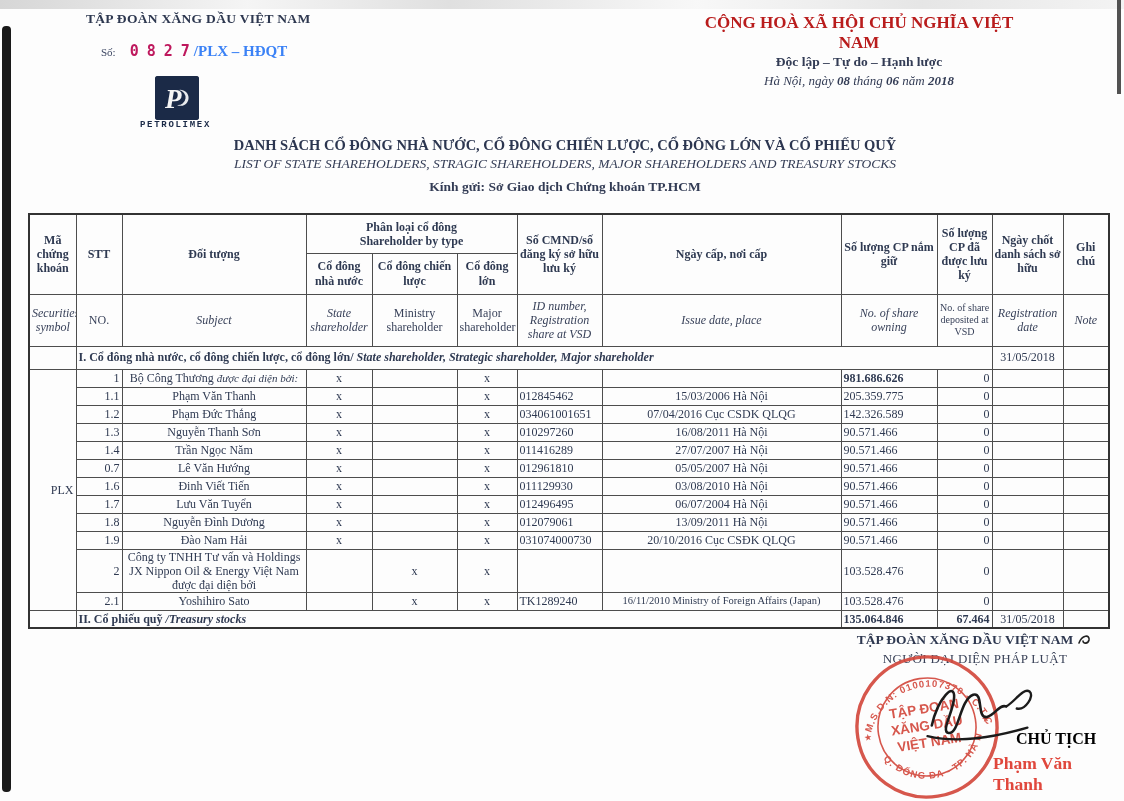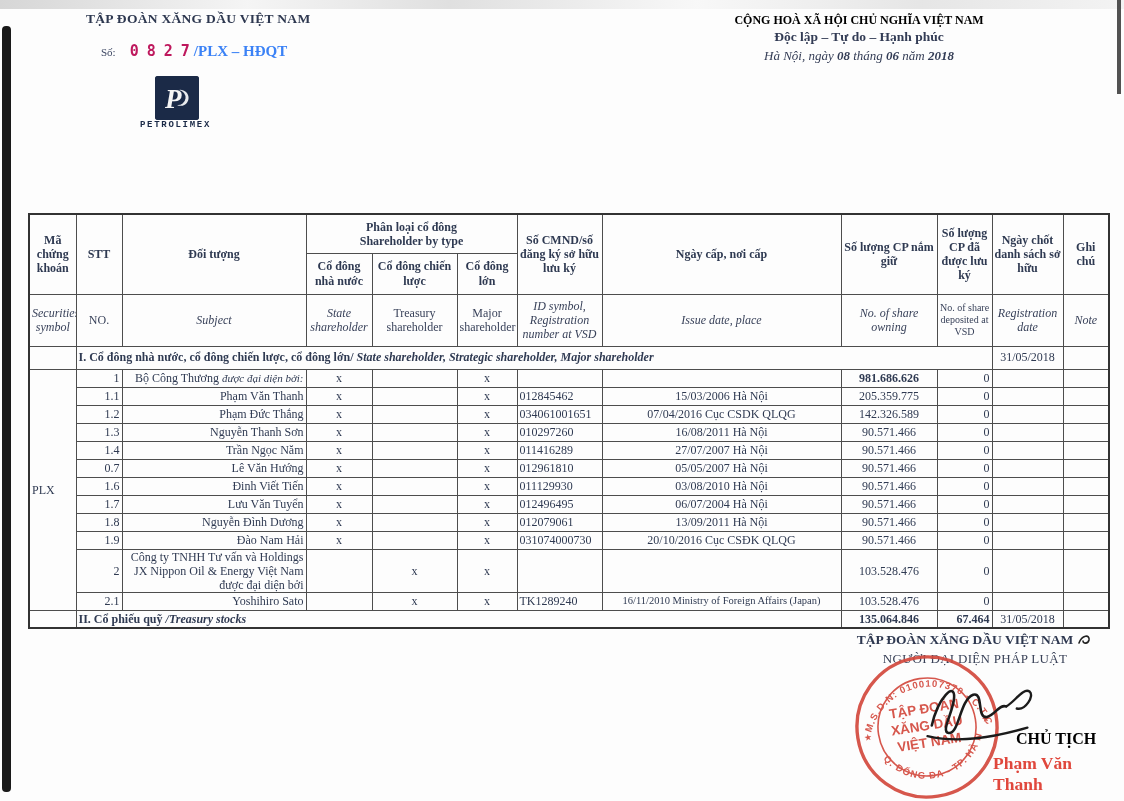--- a/index.html
+++ b/index.html
@@ -22,7 +22,7 @@
   .logo-brand{position:absolute;left:140px;top:120px;font-family:Liberation Mono, monospace;
       font-weight:bold;font-size:9px;letter-spacing:1.7px;color:#1b2a47;}
   .gov{position:absolute;left:700px;top:13px;width:318px;text-align:center;}
-  .gov .g1{font-weight:bold;font-size:12px;color:#000000;}
+  .gov .g1{font-weight:bold;font-size:17px;color:#b91c1c;}
   .gov .g2{font-weight:bold;font-size:13.5px;margin-top:1px;}
   .gov .g3{font-style:italic;font-size:13px;margin-top:3px;}
   .gov .g3 b{font-weight:bold;}

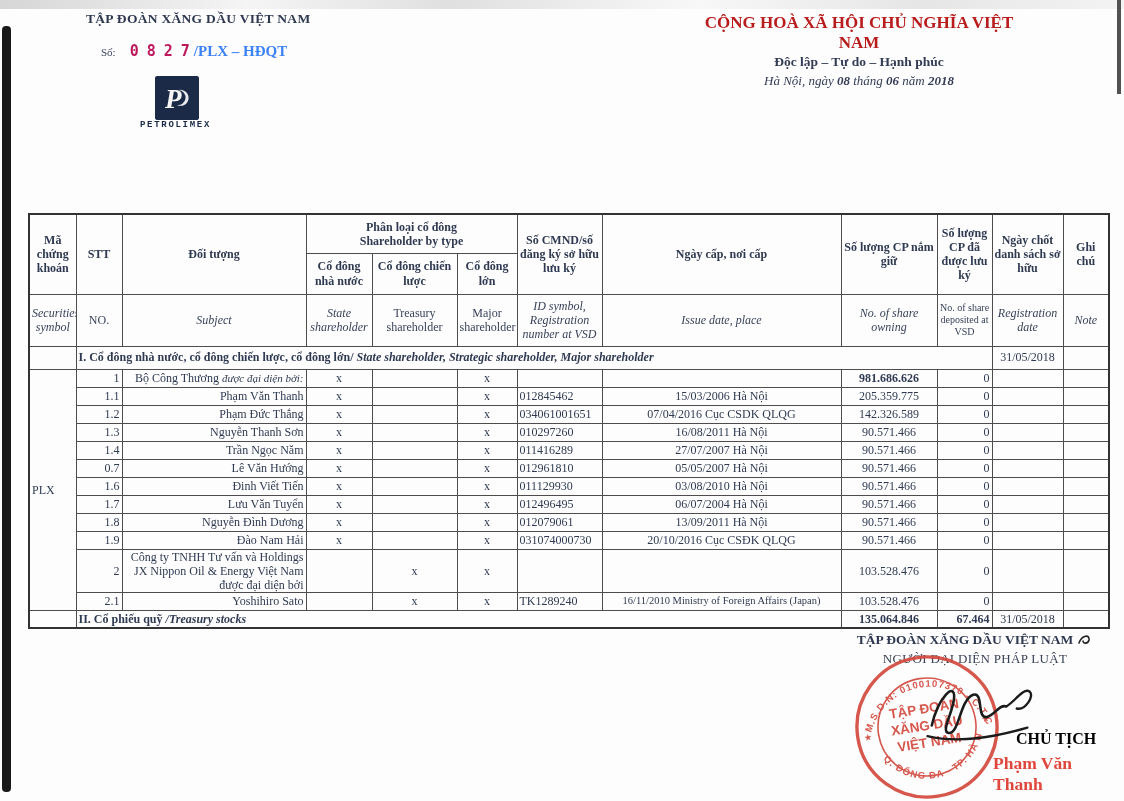--- a/index.html
+++ b/index.html
@@ -92,7 +92,7 @@
 
   <div class="gov">
     <div class="g1">CỘNG HOÀ XÃ HỘI CHỦ NGHĨA VIỆT NAM</div>
-    <div class="g2">Độc lập – Tự do – Hạnh phúc</div>
+    <div class="g2">Độc lập – Tự do – Hạnh lược</div>
     <div class="g3">
       <span>Hà Nội, ngày</span>
       <b>08</b>

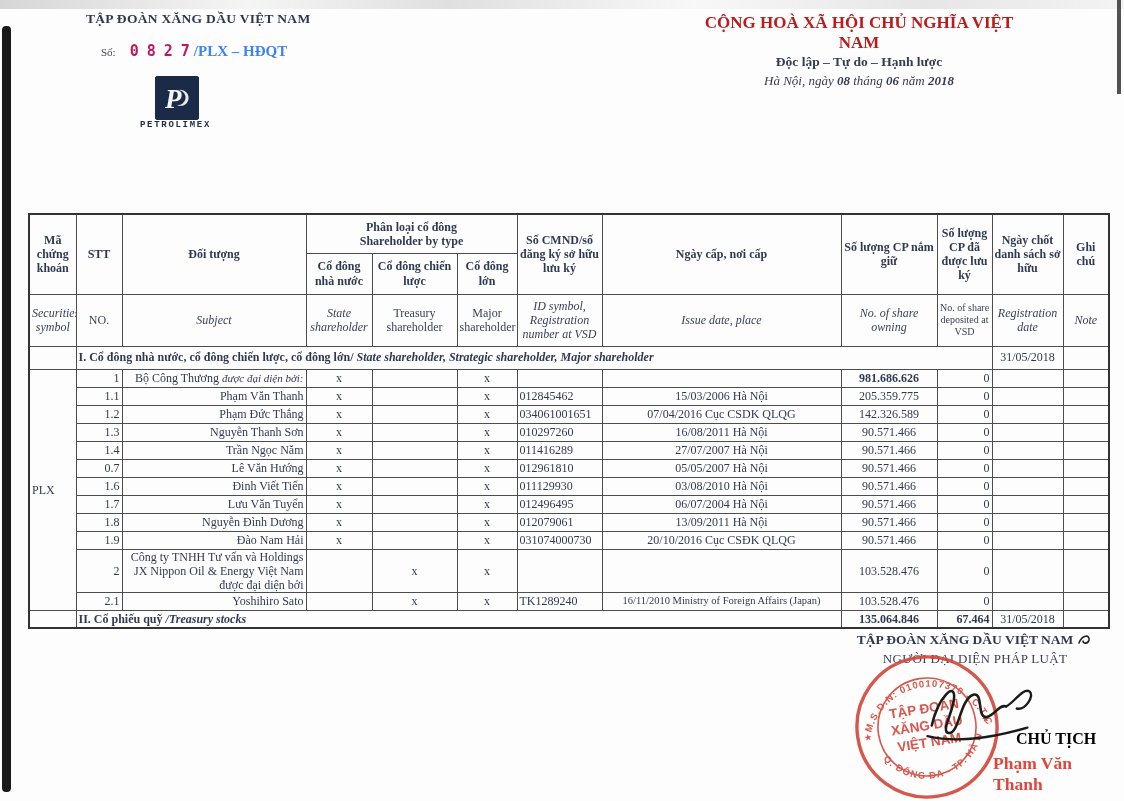--- a/index.html
+++ b/index.html
@@ -103,6 +103,11 @@
     </div>
   </div>
 
+  <div class="titles">
+    <div class="t1">DANH SÁCH CỔ ĐÔNG NHÀ NƯỚC, CỔ ĐÔNG CHIẾN LƯỢC, CỔ ĐÔNG LỚN VÀ CỔ PHIẾU QUỸ</div>
+    <div class="t2">LIST OF STATE SHAREHOLDERS, STRAGIC SHAREHOLDERS, MAJOR SHAREHOLDERS AND TREASURY STOCKS</div>
+    <div class="t3">Kính gửi: Sở Giao dịch Chứng khoán TP.HCM</div>
+  </div>
 
   <table class="doc">
     <colgroup>

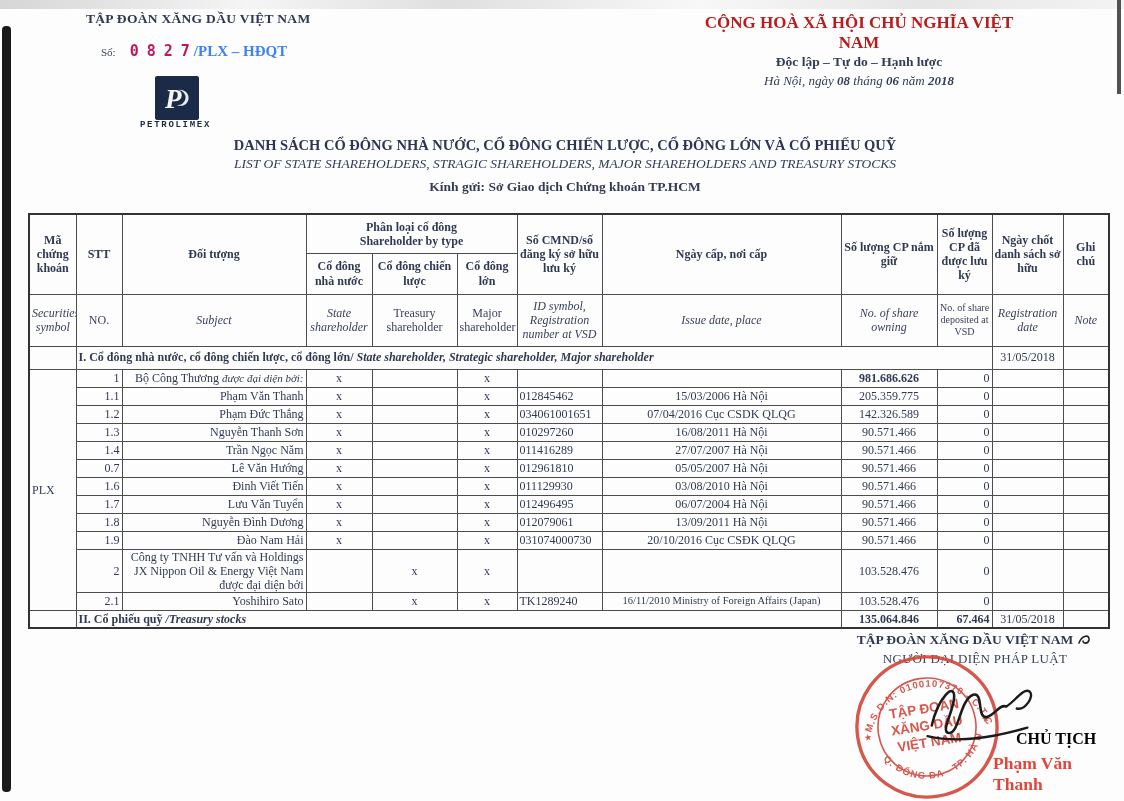--- a/index.html
+++ b/index.html
@@ -150,7 +150,7 @@
       <td class="he up">NO.</td>
       <td class="he">Subject</td>
       <td class="he">State shareholder</td>
-      <td class="he up">Treasury shareholder</td>
+      <td class="he up">Ministry shareholder</td>
       <td class="he up">Major shareholder</td>
       <td class="he">ID symbol, Registration number at VSD</td>
       <td class="he">Issue date, place</td>

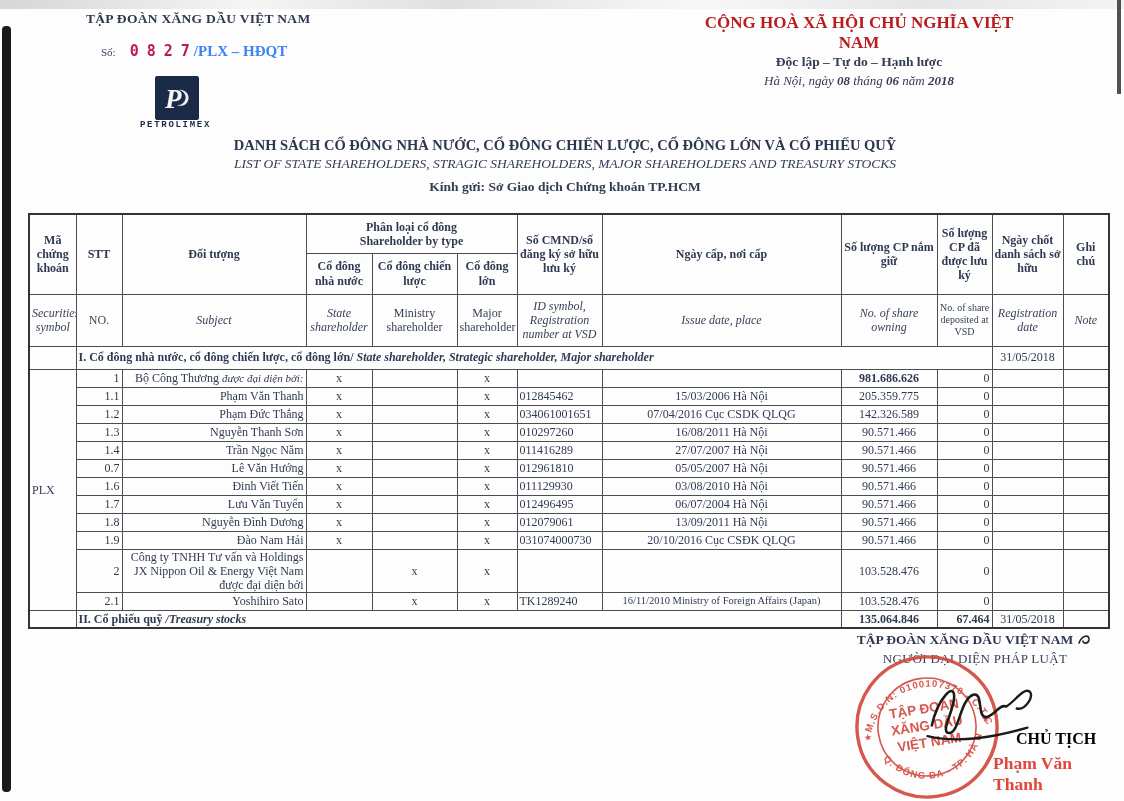--- a/index.html
+++ b/index.html
@@ -152,7 +152,7 @@
       <td class="he">State shareholder</td>
       <td class="he up">Ministry shareholder</td>
       <td class="he up">Major shareholder</td>
-      <td class="he">ID symbol, Registration number at VSD</td>
+      <td class="he">ID number, Registration share at VSD</td>
       <td class="he">Issue date, place</td>
       <td class="he">No. of share owning</td>
       <td class="he up" style="font-size:10px">No. of share deposited at VSD</td>

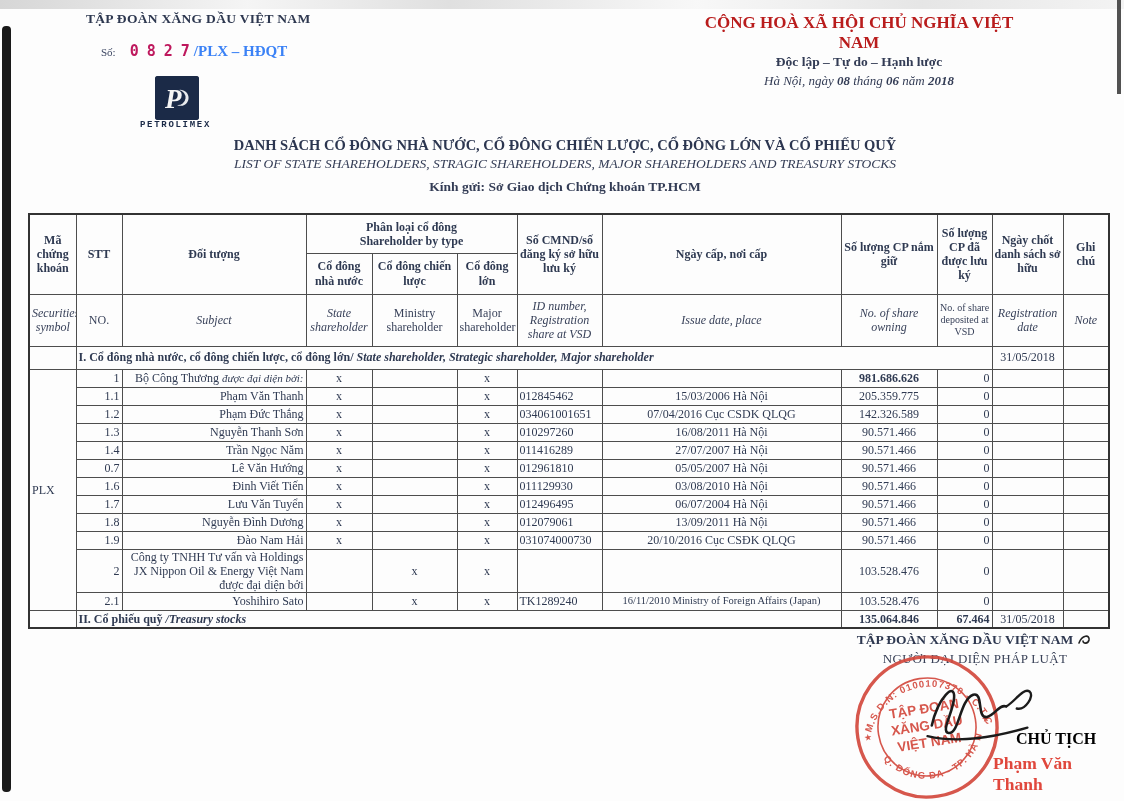--- a/index.html
+++ b/index.html
@@ -44,7 +44,7 @@
   td.he.up{font-style:normal;}
   td.c10h{font-size:11.5px;}
   td.stt{text-align:right;padding-right:4px;}
-  td.subj{text-align:right;padding-left:4px;}
+  td.subj{text-align:center;padding-left:4px;}
   td.subj .note{font-style:italic;font-size:11px;}
   td.wrap{font-size:11.5px;line-height:1.16;padding-top:1px;}
   td.xm{text-align:center;font-size:12px;}

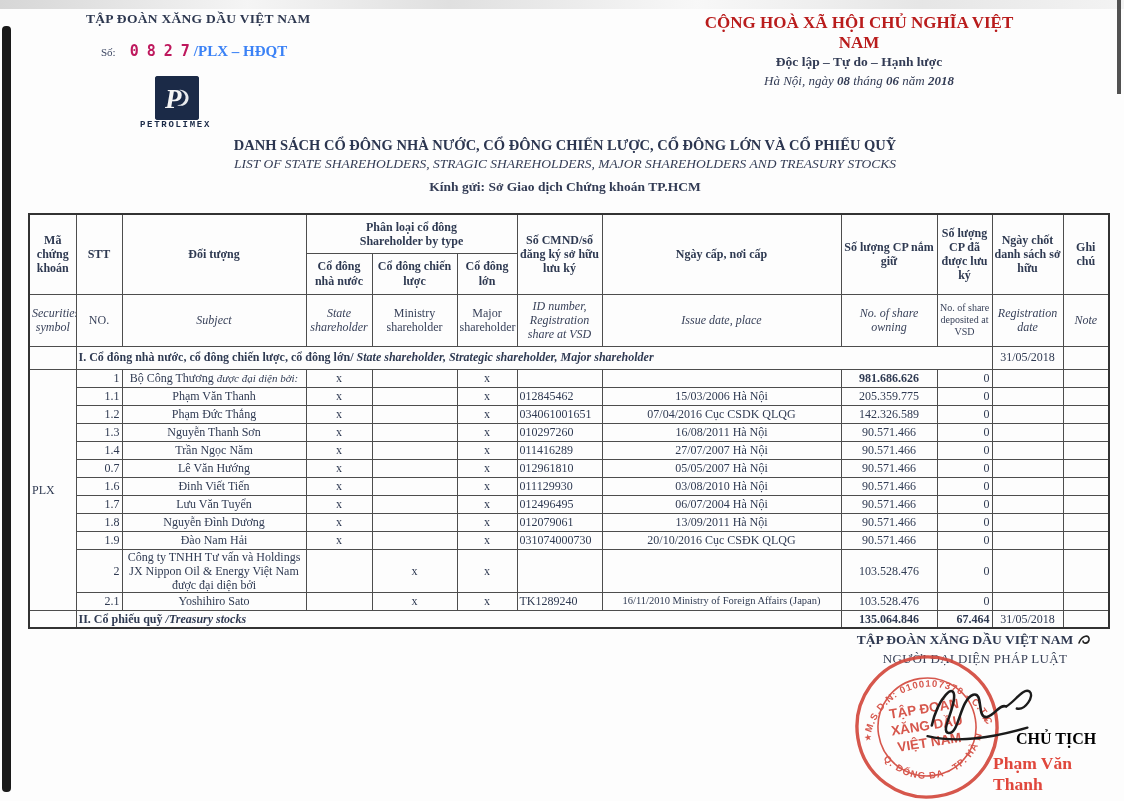--- a/index.html
+++ b/index.html
@@ -50,7 +50,7 @@
   td.xm{text-align:center;font-size:12px;}
   td.idn{font-size:11.5px;}
   td.iss{text-align:center;font-size:11px;}
-  td.num{text-align:center;padding-right:9px;}
+  td.num{text-align:left;padding-right:9px;}
   td.dep{text-align:right;padding-right:5px;}
   td.dt{text-align:center;font-size:11px;}
   td.sym{text-align:left;font-size:12.5px;}

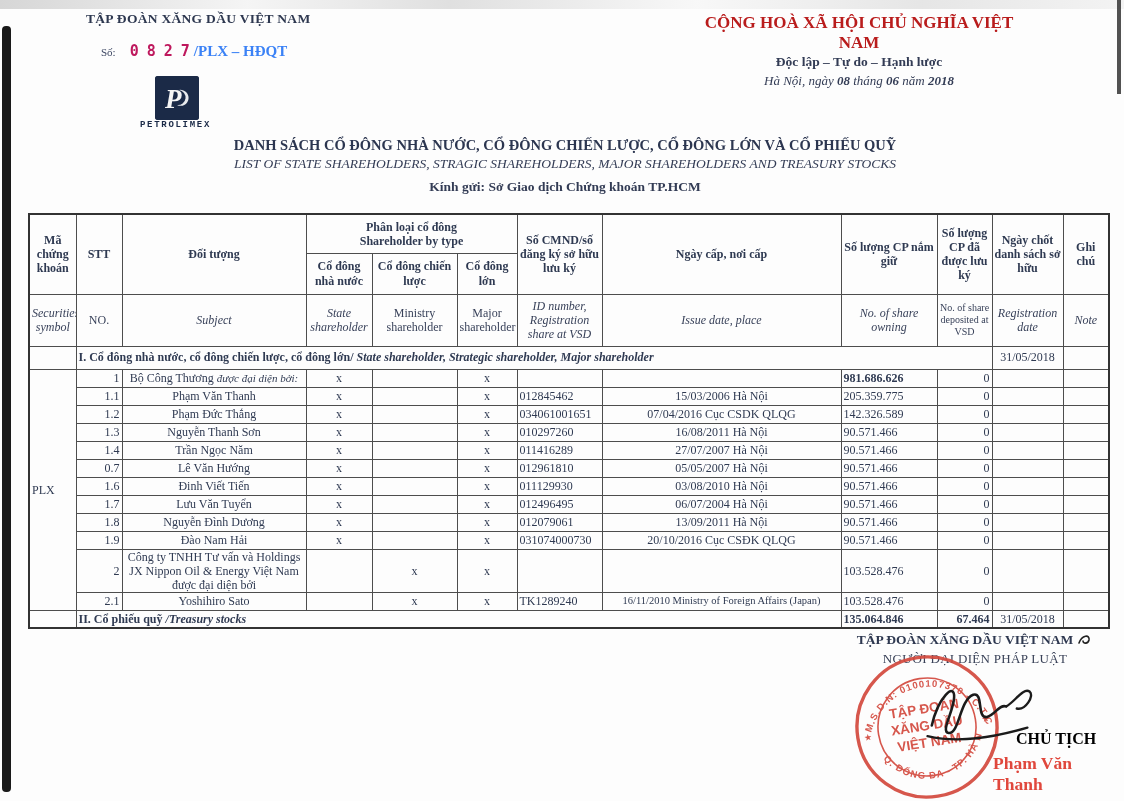--- a/index.html
+++ b/index.html
@@ -53,7 +53,7 @@
   td.num{text-align:left;padding-right:9px;}
   td.dep{text-align:right;padding-right:5px;}
   td.dt{text-align:center;font-size:11px;}
-  td.sym{text-align:left;font-size:12.5px;}
+  td.sym{text-align:right;font-size:12.5px;}
   td.seclab{text-align:left;padding-left:4px;font-weight:bold;font-size:12px;}
   td.seclab .en{font-style:italic;}
   .b{font-weight:bold;}

